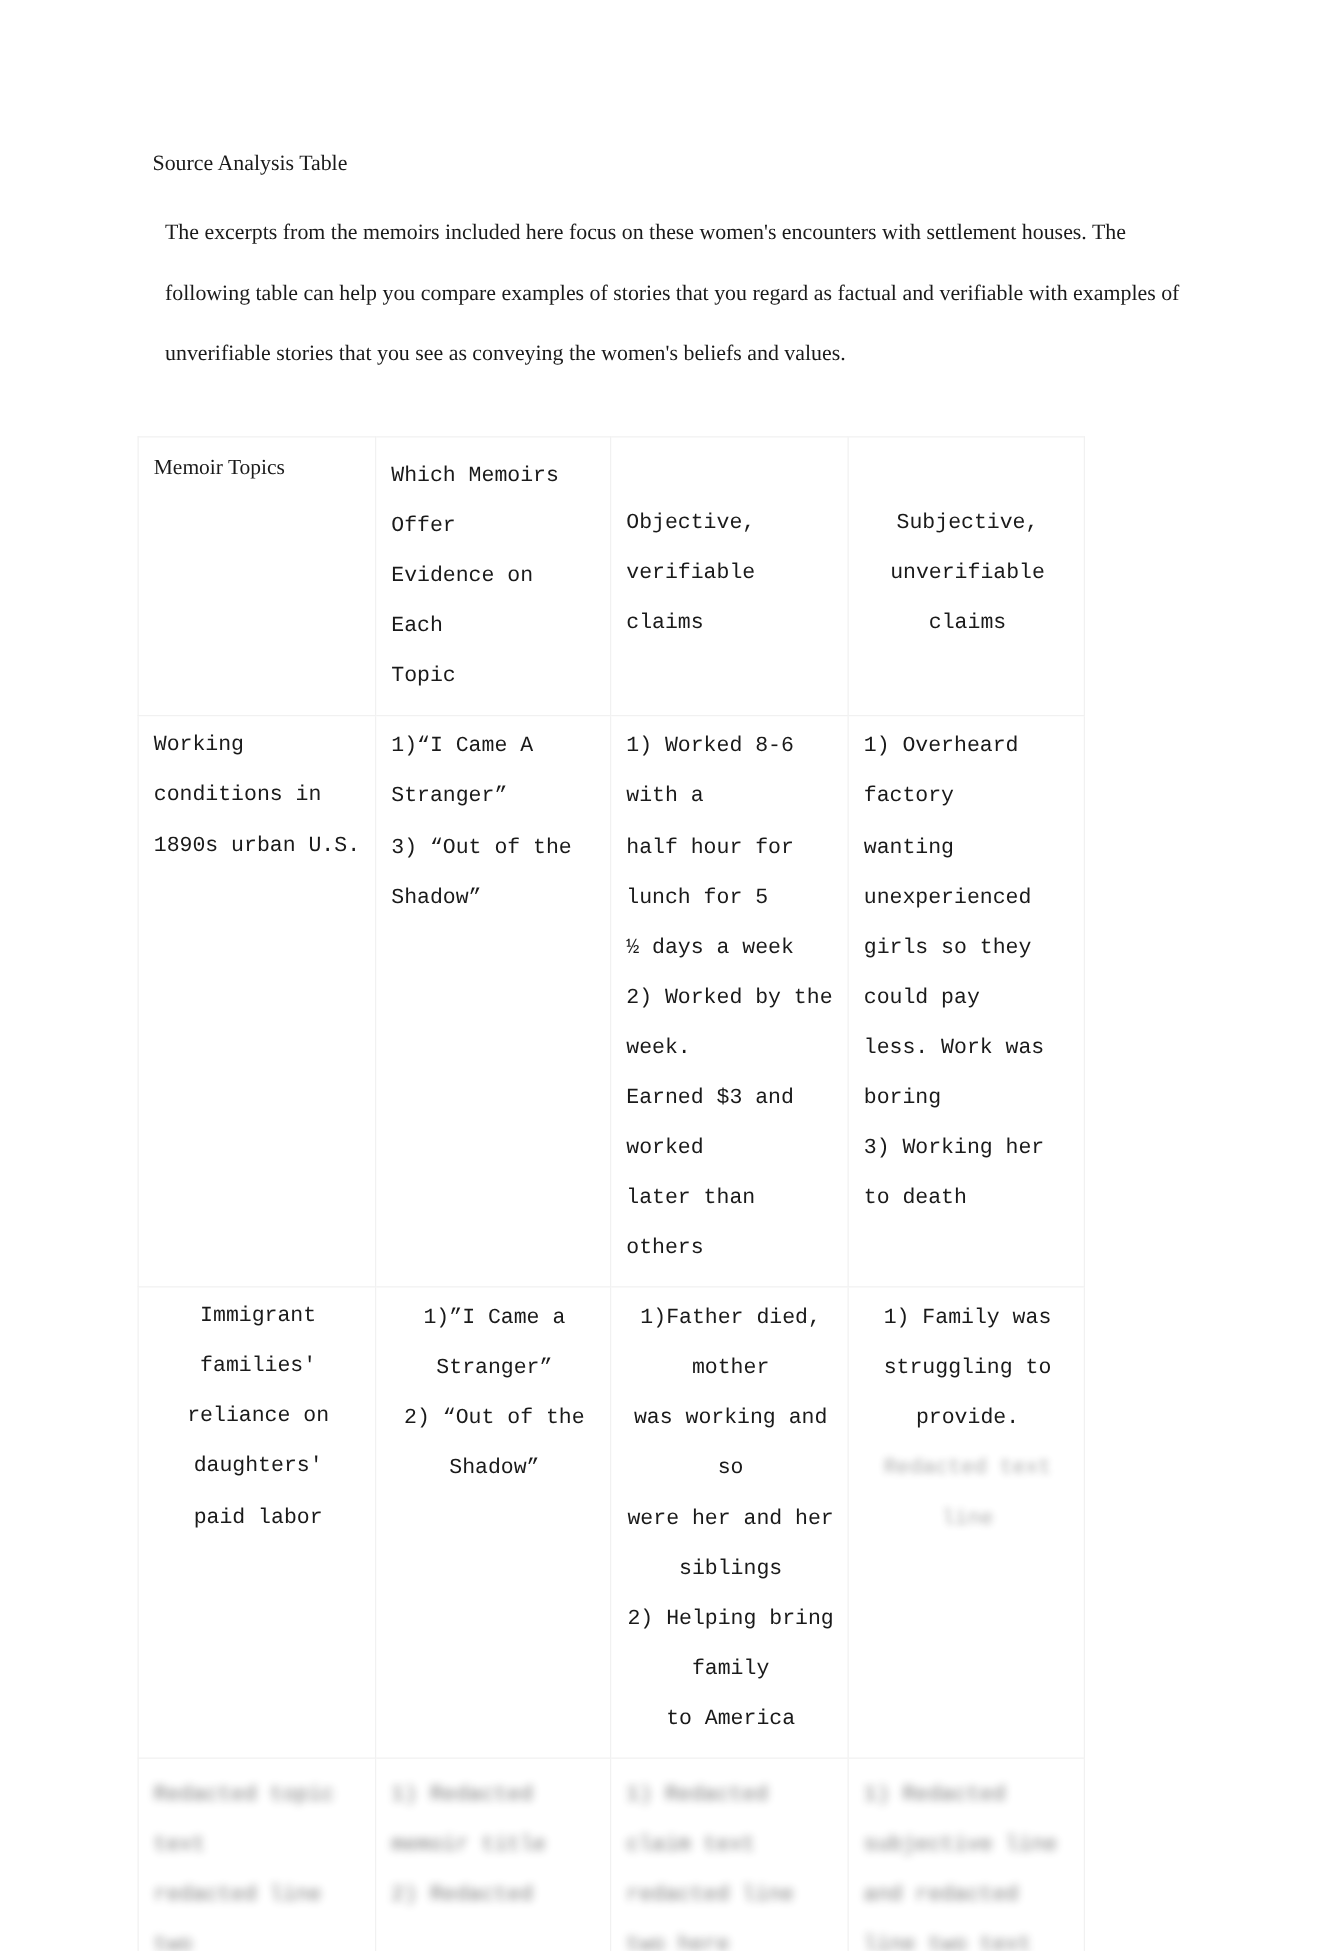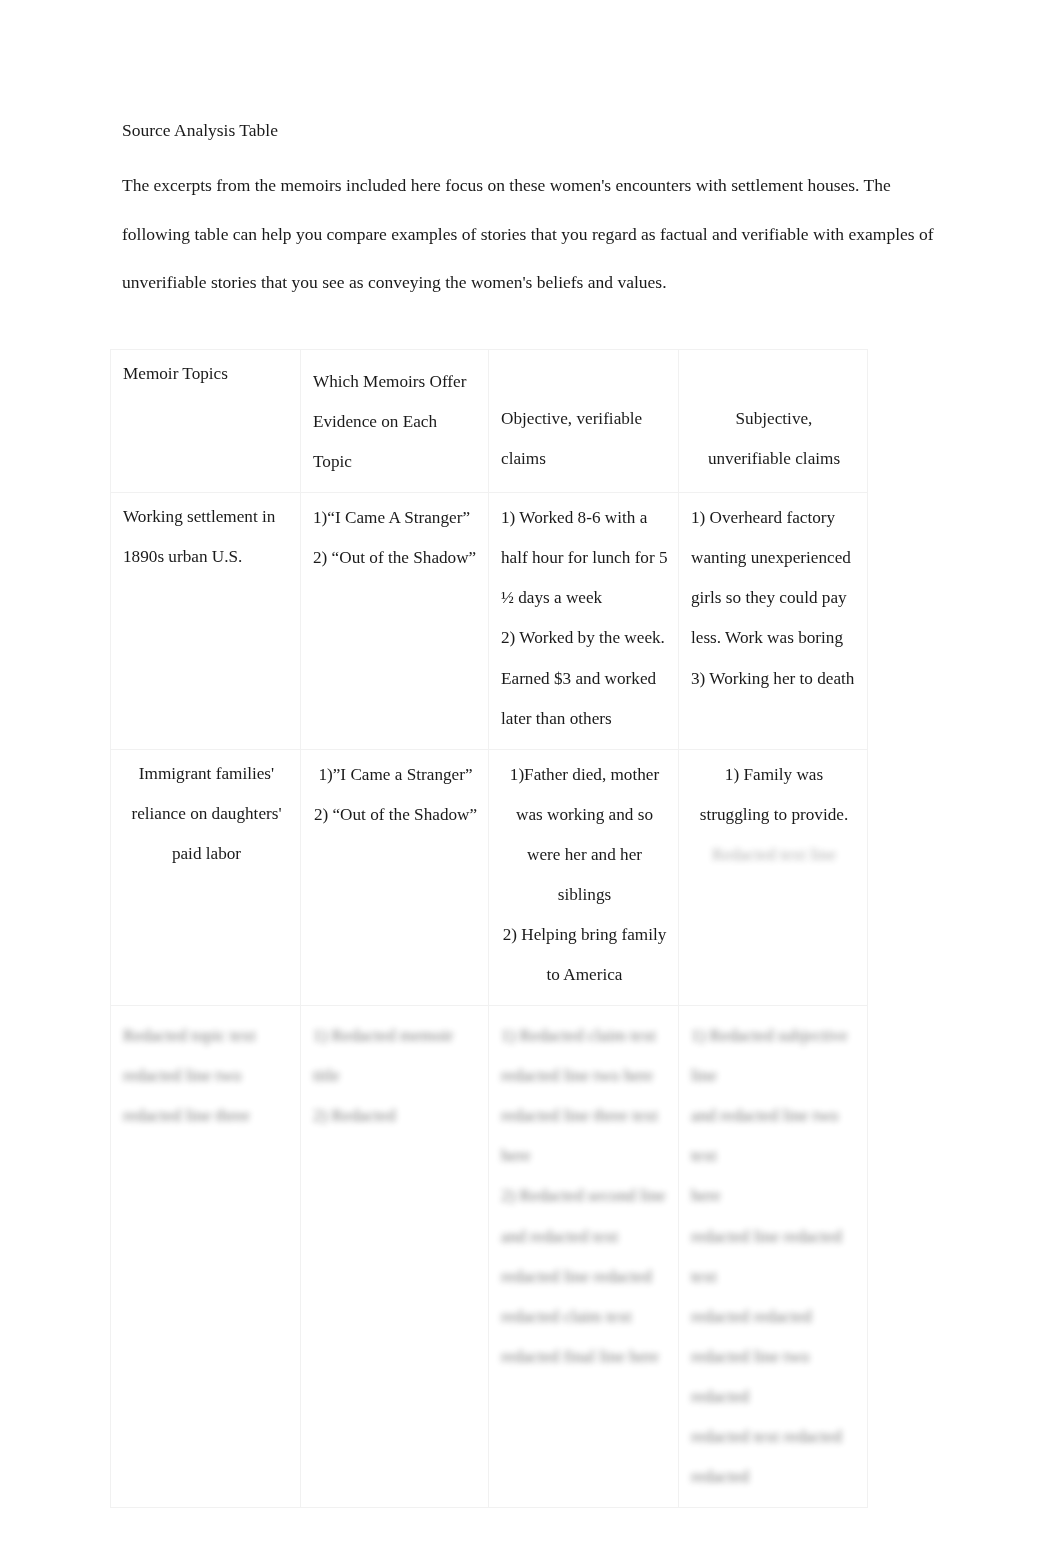--- a/index.html
+++ b/index.html
@@ -37,7 +37,7 @@
   .intro {
     font-size: 17.5px;
     line-height: 2.75;
-    margin: 0;
+    margin: 10px;
     width: 818px;
     text-align: left;
   }

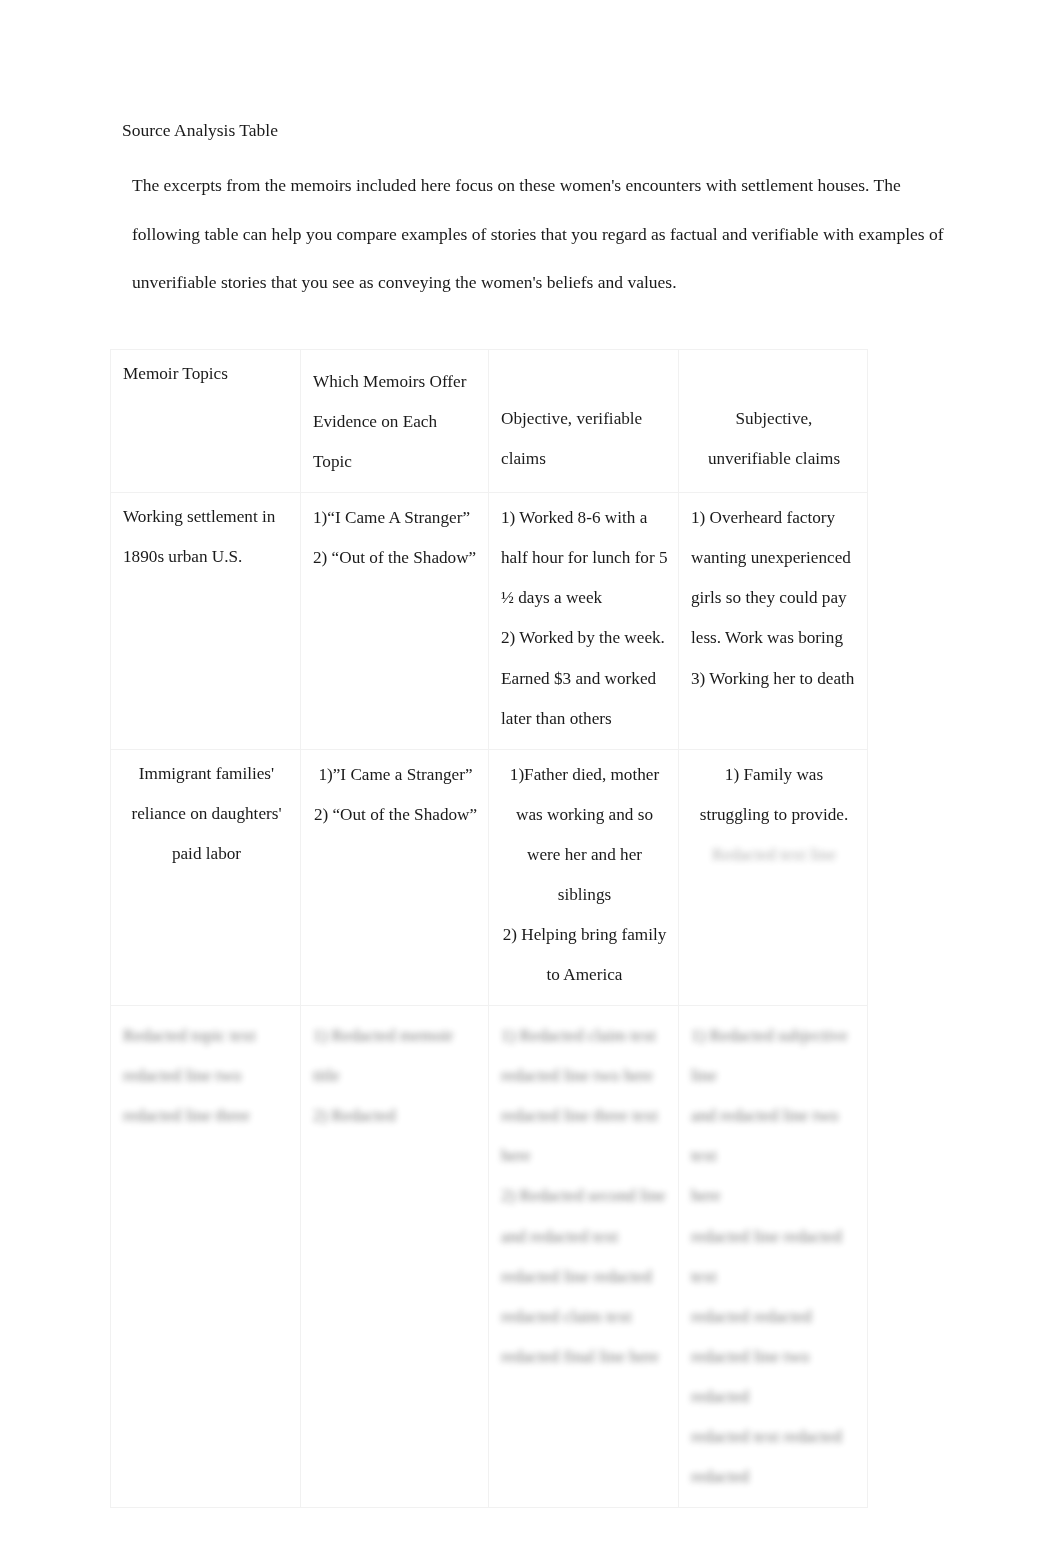--- a/index.html
+++ b/index.html
@@ -73,6 +73,7 @@
     line-height: 2.33;
     font-size: 17.2px;
     white-space: pre-wrap;
+    font-family: Liberation Mono, monospace;
   }
   
   td.vmid { vertical-align: middle; }

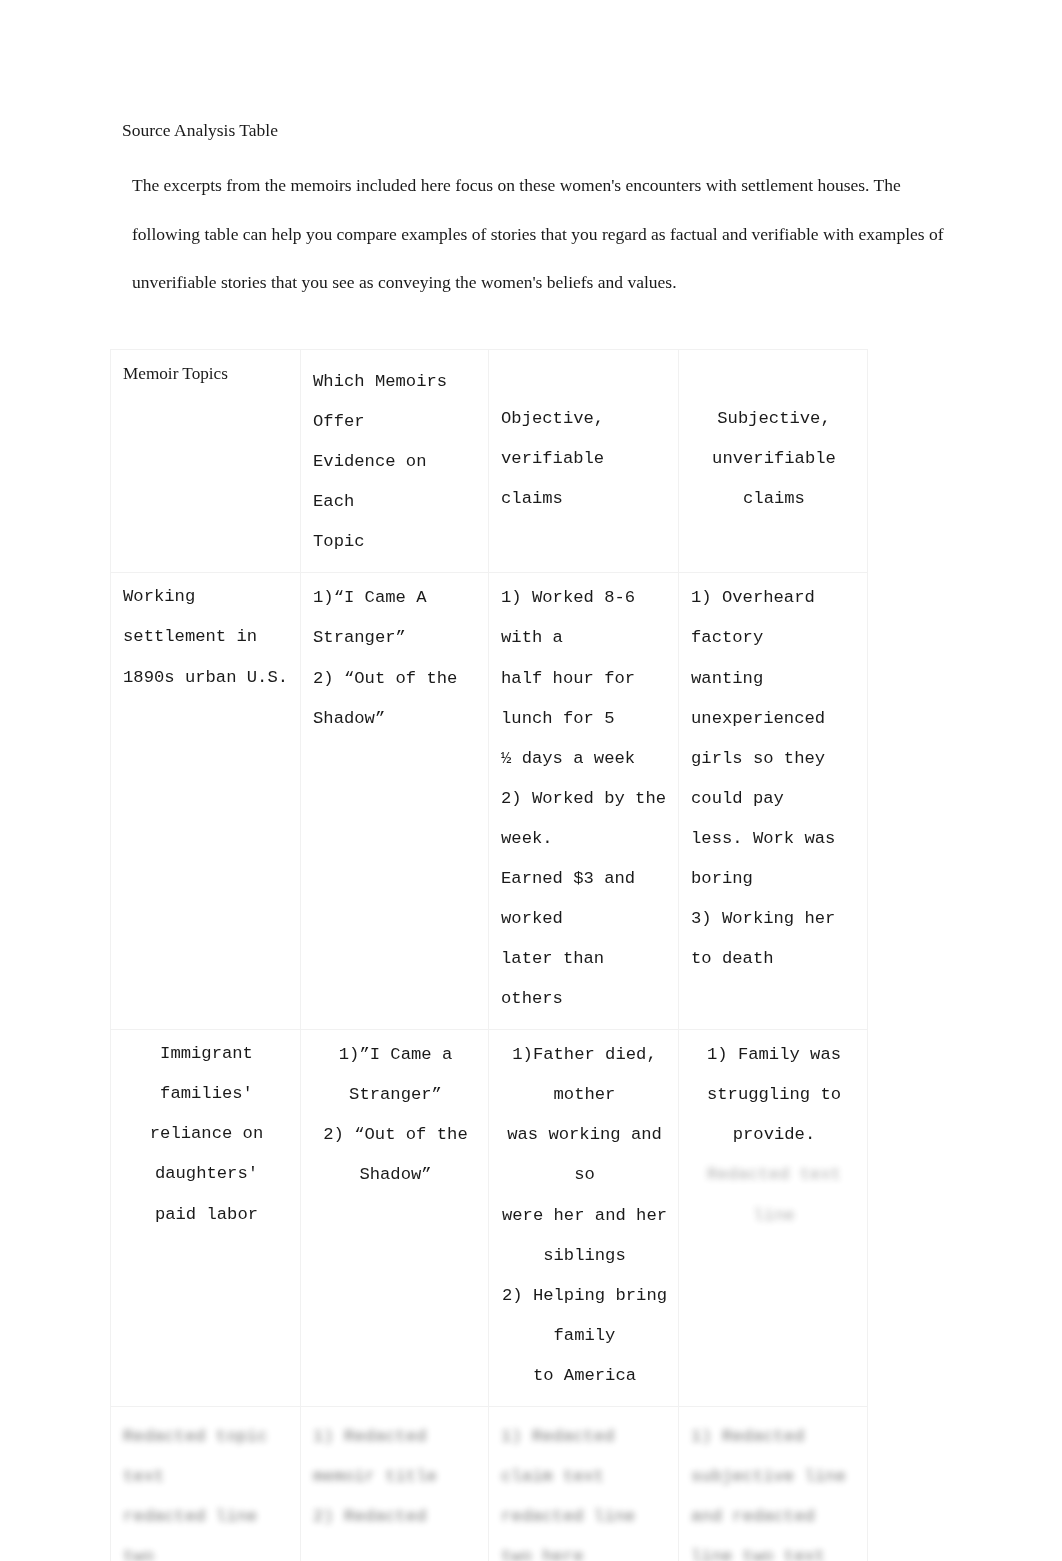--- a/index.html
+++ b/index.html
@@ -149,7 +149,7 @@
         <tr class="row-h2">
           <td class="vmid">
             <div class="cellpad">
-              <div class="cell-line">Working settlement in
+              <div class="cell-line">Working conditions in
 1890s urban U.S.</div>
             </div>
           </td>

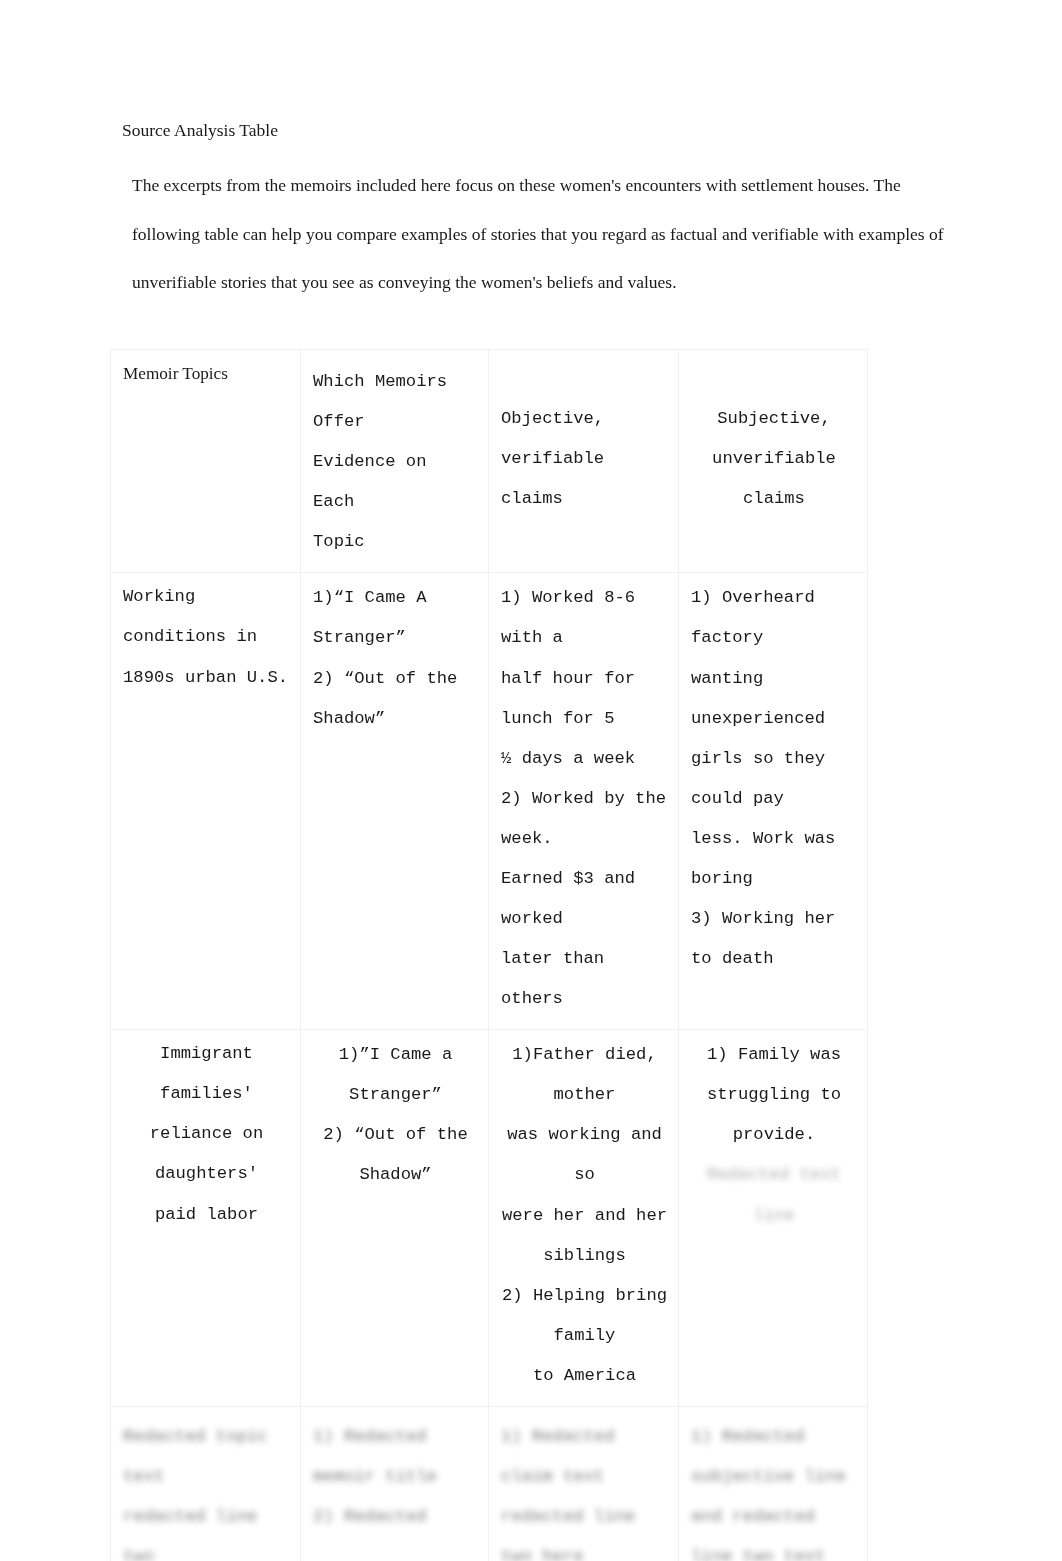--- a/index.html
+++ b/index.html
@@ -156,7 +156,7 @@
           <td>
             <div class="cellpad" style="padding-top:5px;">
               <div class="cell-line">1)“I Came A Stranger”
-2) “Out of the Shadow”</div>
+3) “Out of the Shadow”</div>
             </div>
           </td>
           <td>

